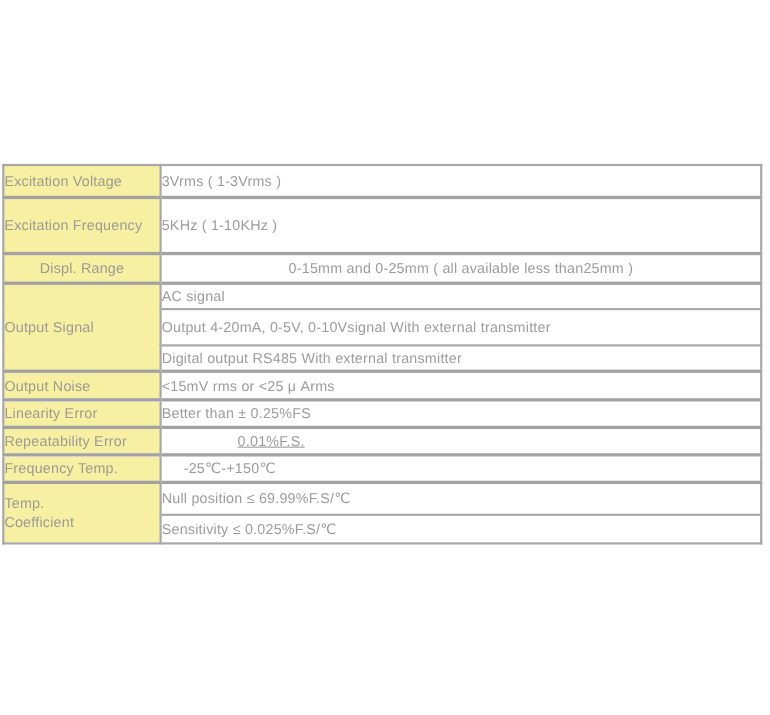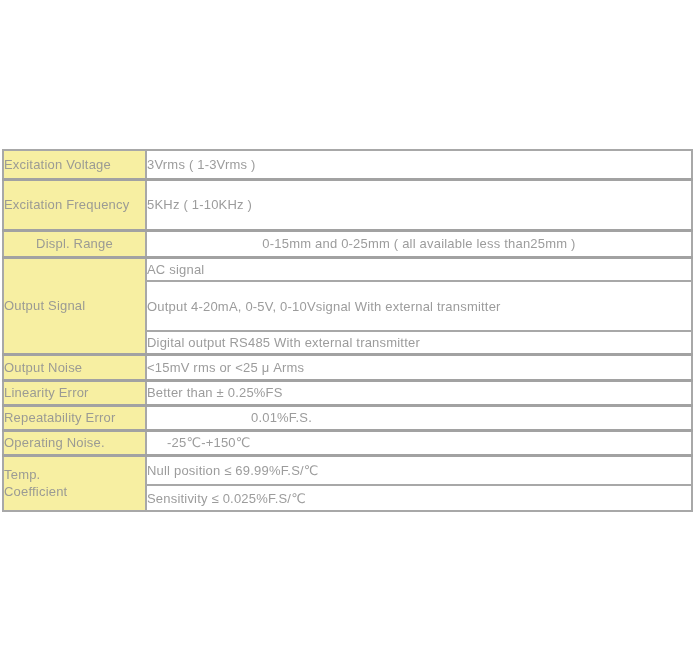--- a/index.html
+++ b/index.html
@@ -48,7 +48,7 @@
   tr.h51 { height: 51px; }
   tr.h27 { height: 27px; text-align: center; }
   tr.h24 { height: 24px; }
-  tr.h33 { height: 50px; }
+  tr.h33 { height: 33px; }
   tr.h23 { height: 23px; }
   tr.h26 { height: 26px; padding-left: 31px; }
   tr.h25 { height: 25px; }

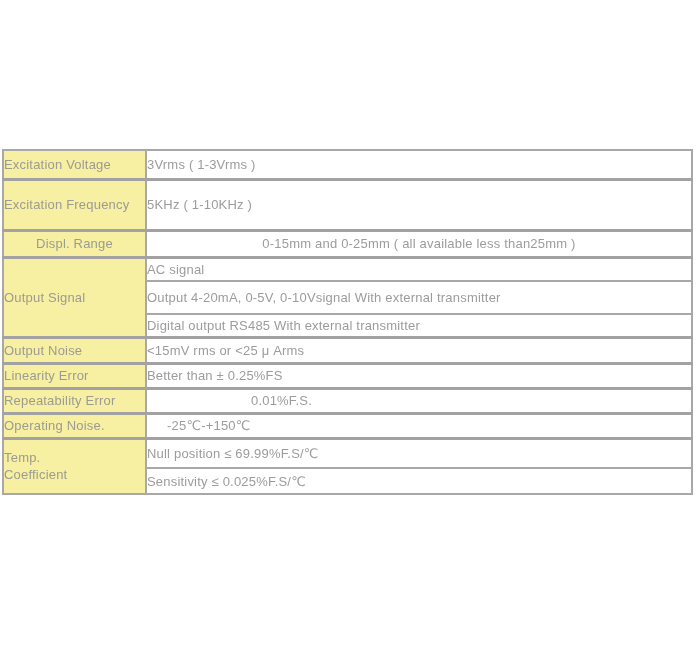--- a/index.html
+++ b/index.html
@@ -40,7 +40,7 @@
   }
   td.val { padding-left: 74px; }
   td.val.pad20 { padding-left: 20px; margin-top: 18px; }
-  td.val.pad79 { padding-left: 104px; }
+  td.val.pad79 { padding-left: 69px; text-decoration: underline; }
 
   td.lbl .line { display: block; line-height: 17px; }
 

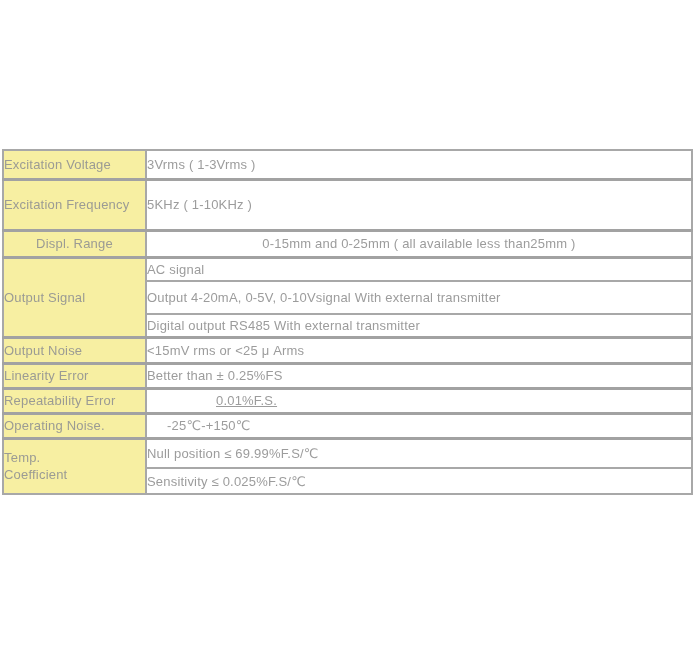--- a/index.html
+++ b/index.html
@@ -95,7 +95,7 @@
       <td class="val pad79">0.01%F.S.</td>
     </tr>
     <tr class="h25 grp">
-      <td class="lbl">Operating Noise.</td>
+      <td class="lbl">Frequency Temp.</td>
       <td class="val pad20">-25℃-+150℃</td>
     </tr>
     <tr class="h30 grp">

